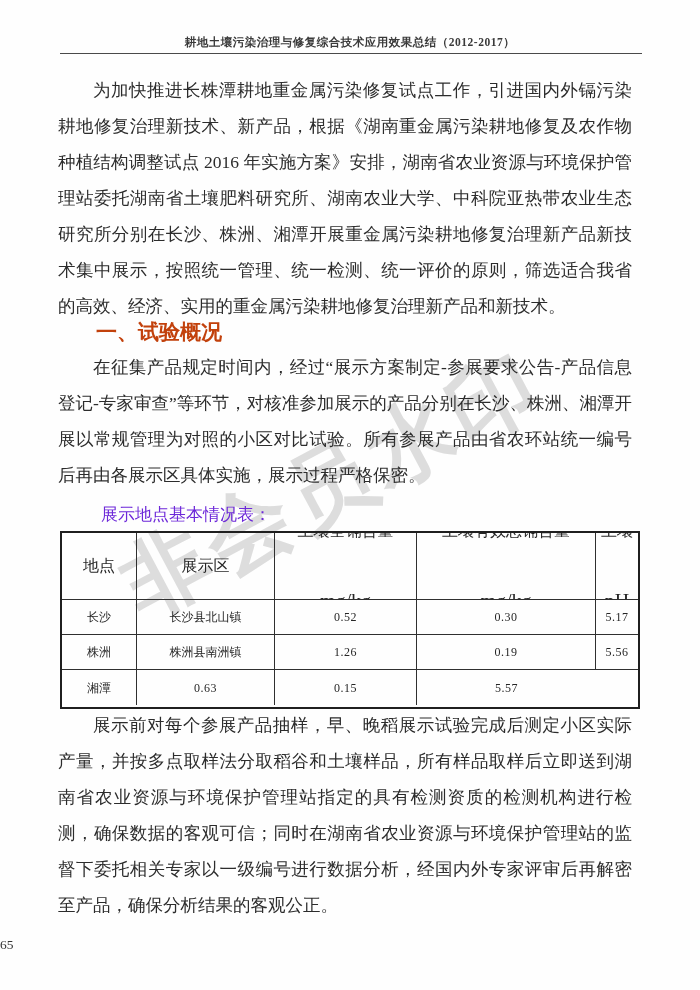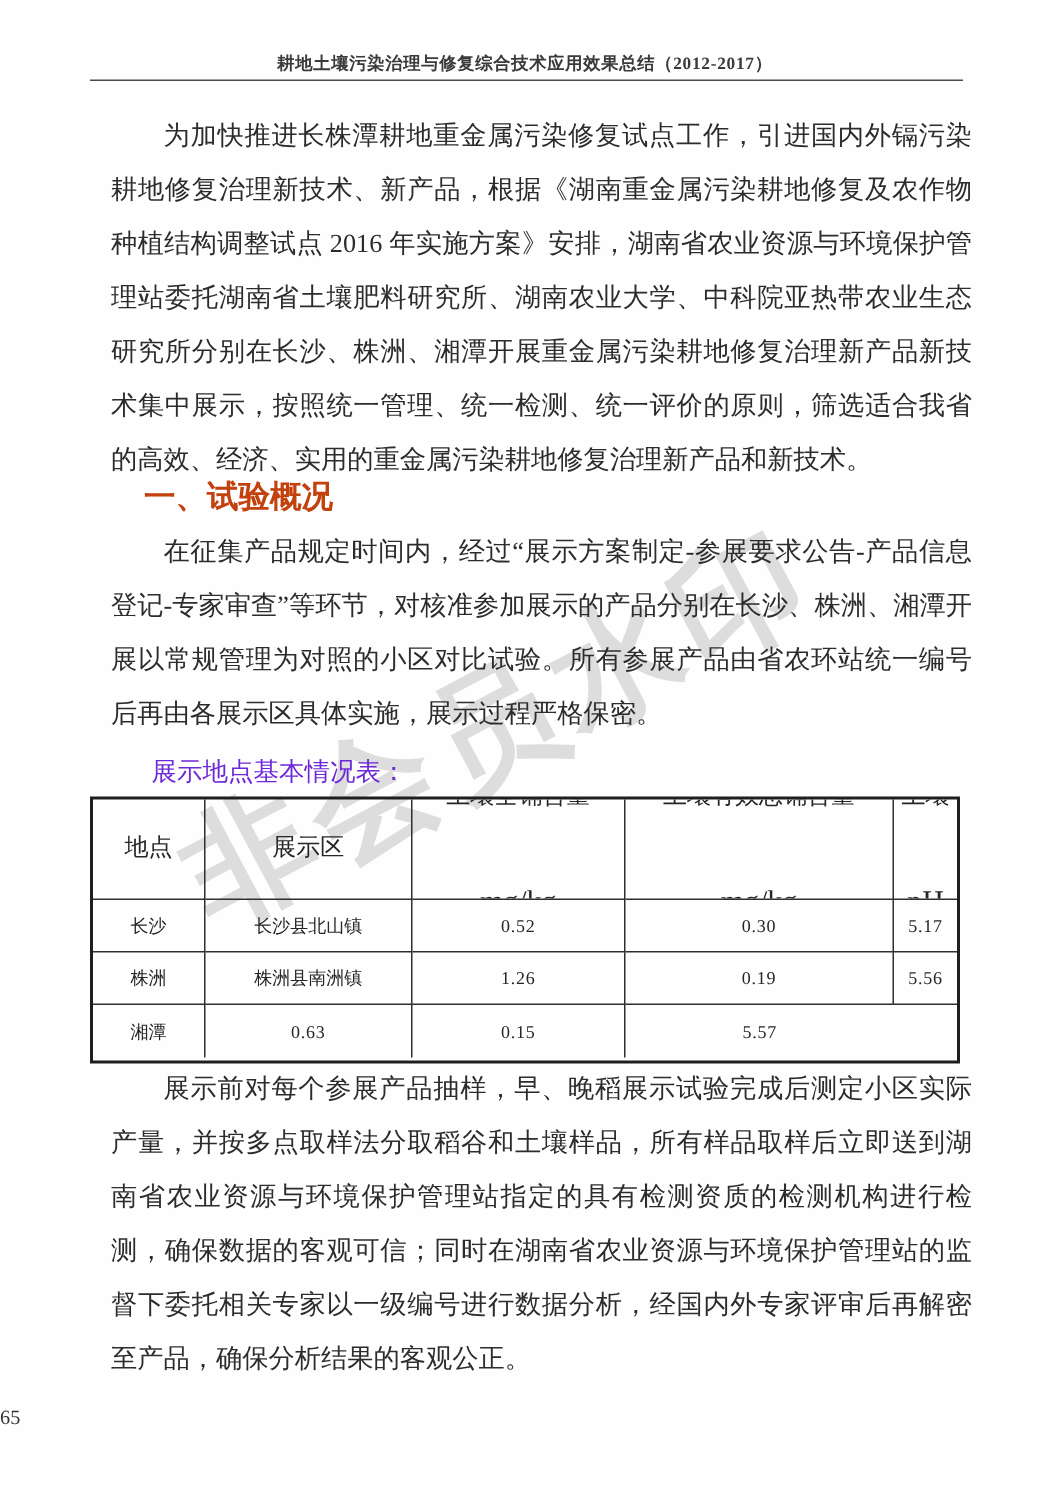--- a/index.html
+++ b/index.html
@@ -17,7 +17,7 @@
     border-top:1.5px solid #4a4a4a;
   }
   .para{
-    position:absolute;left:74px;width:574px;
+    position:absolute;left:58px;width:574px;
     font-size:17.5px;line-height:36px;text-align:justify;
     text-justify:inter-ideograph;text-indent:35px;color:#2c2c2c;
   }

